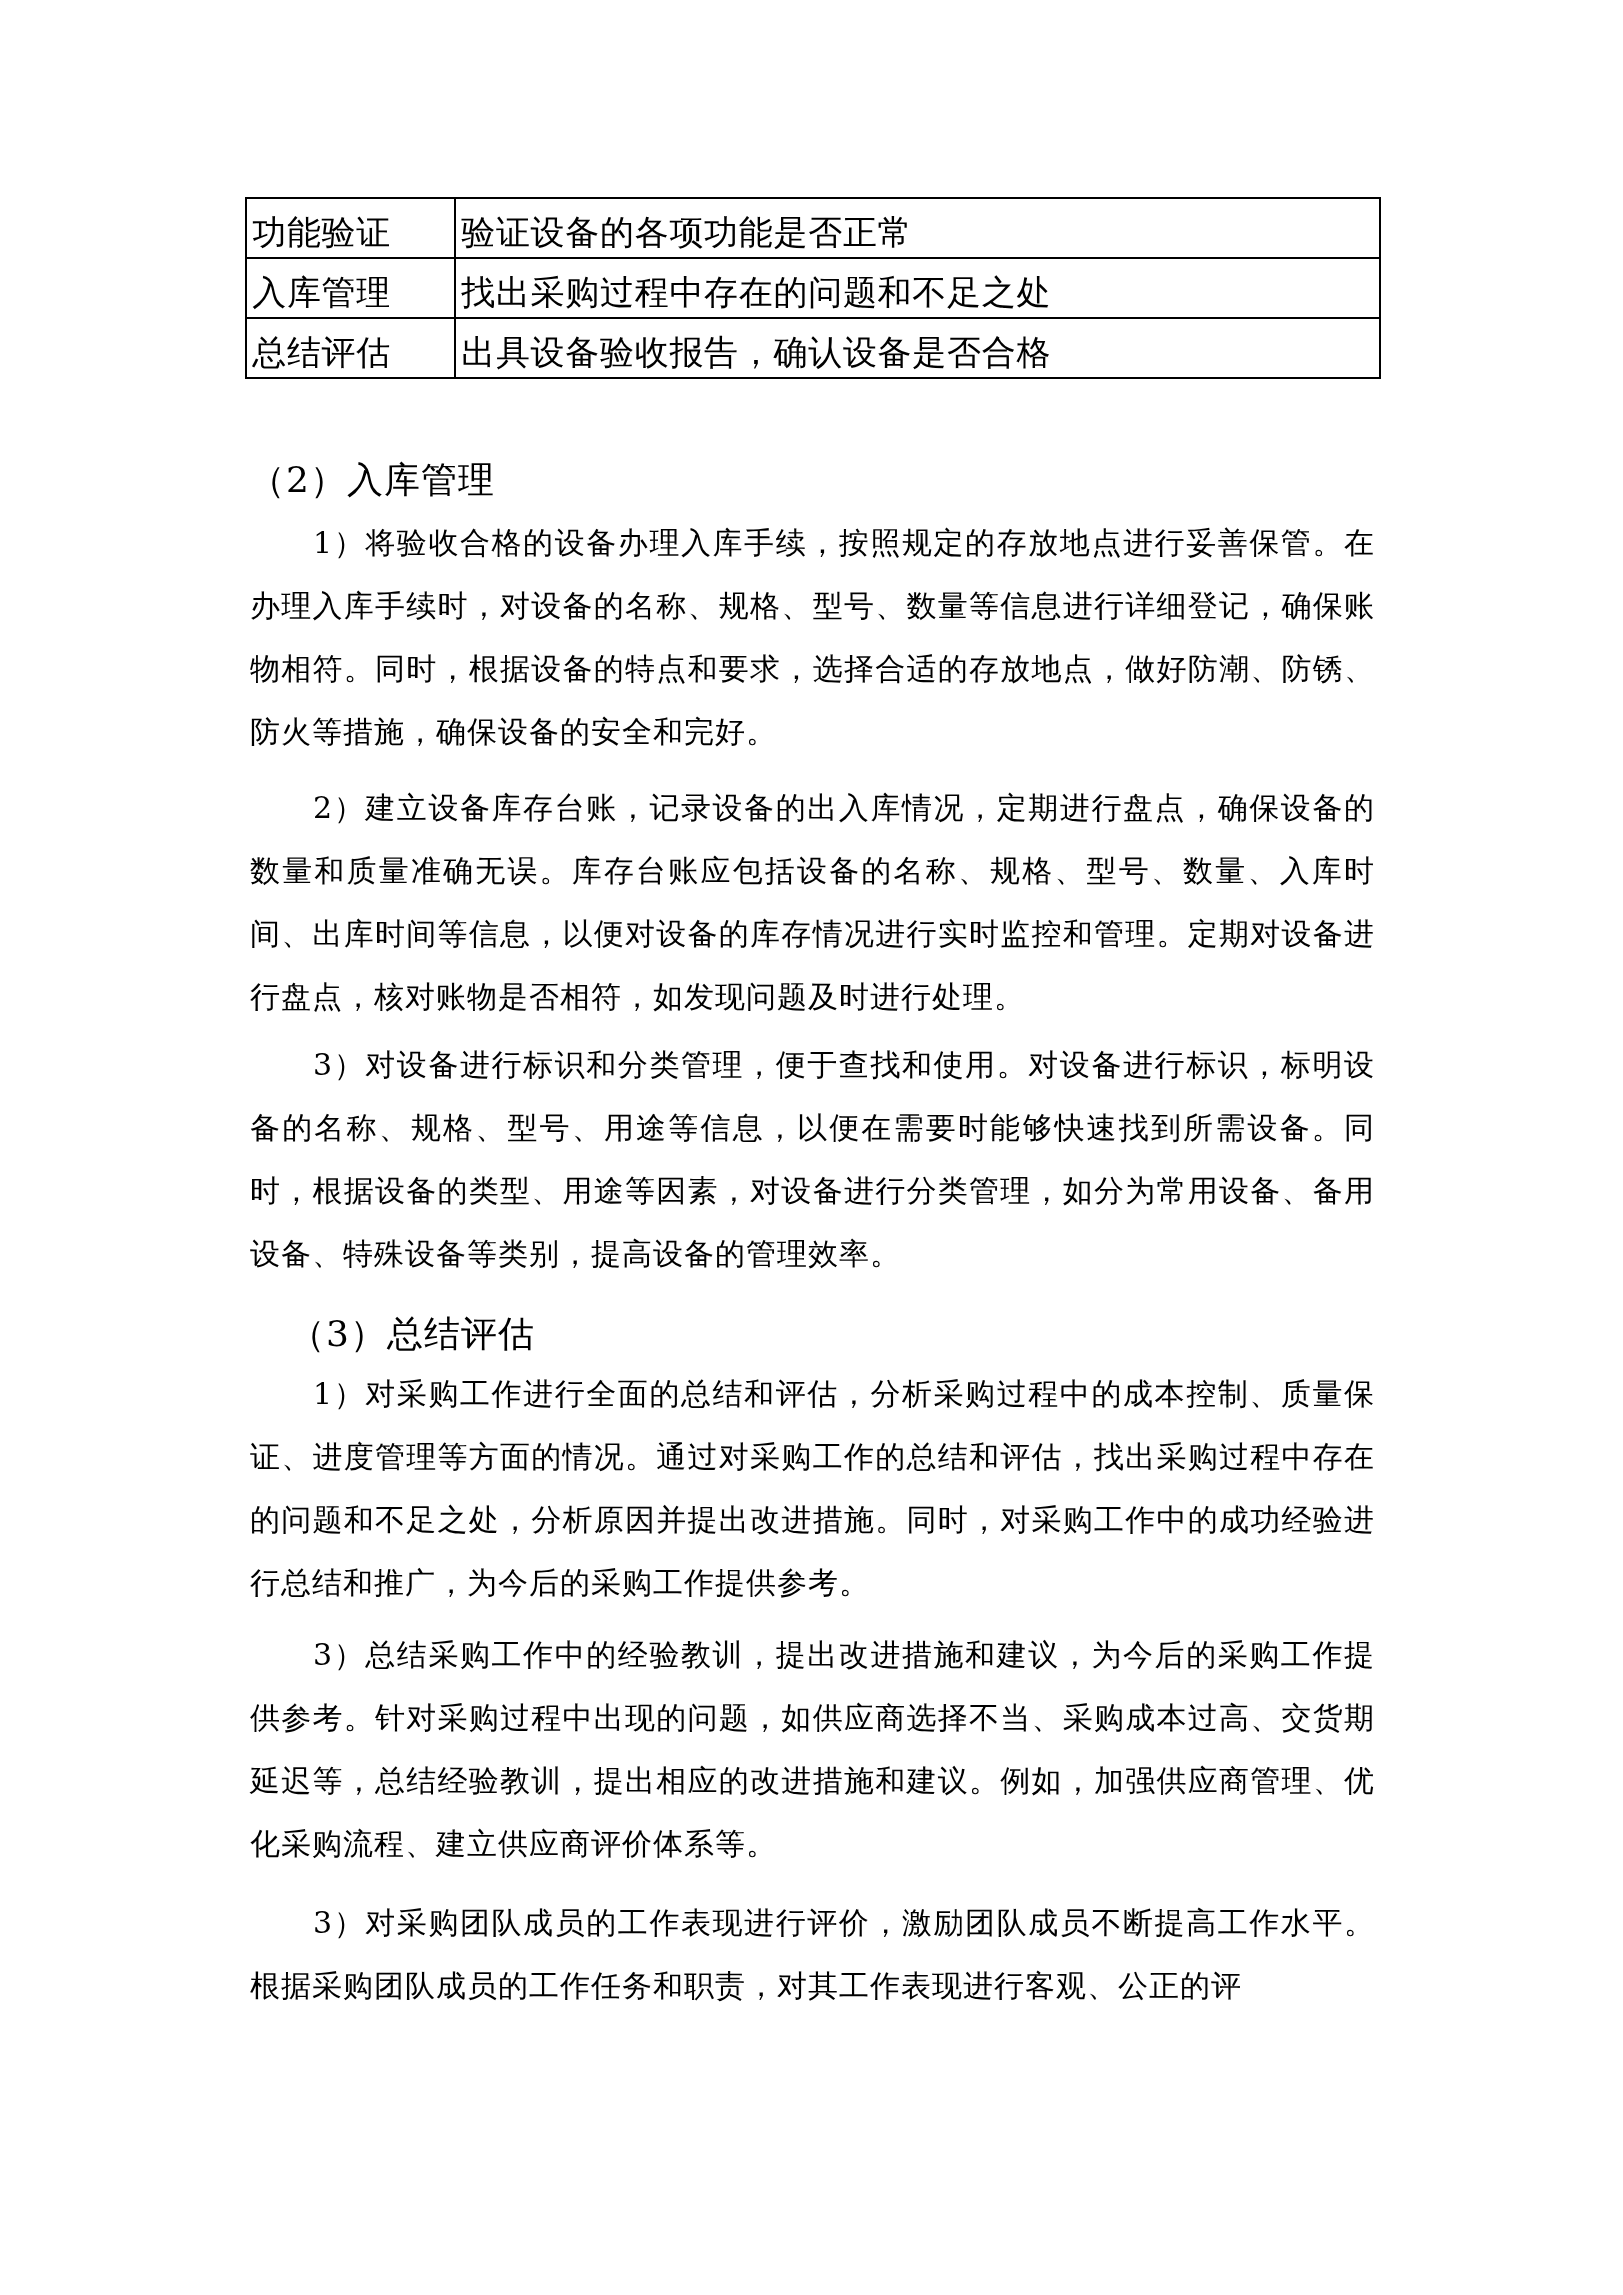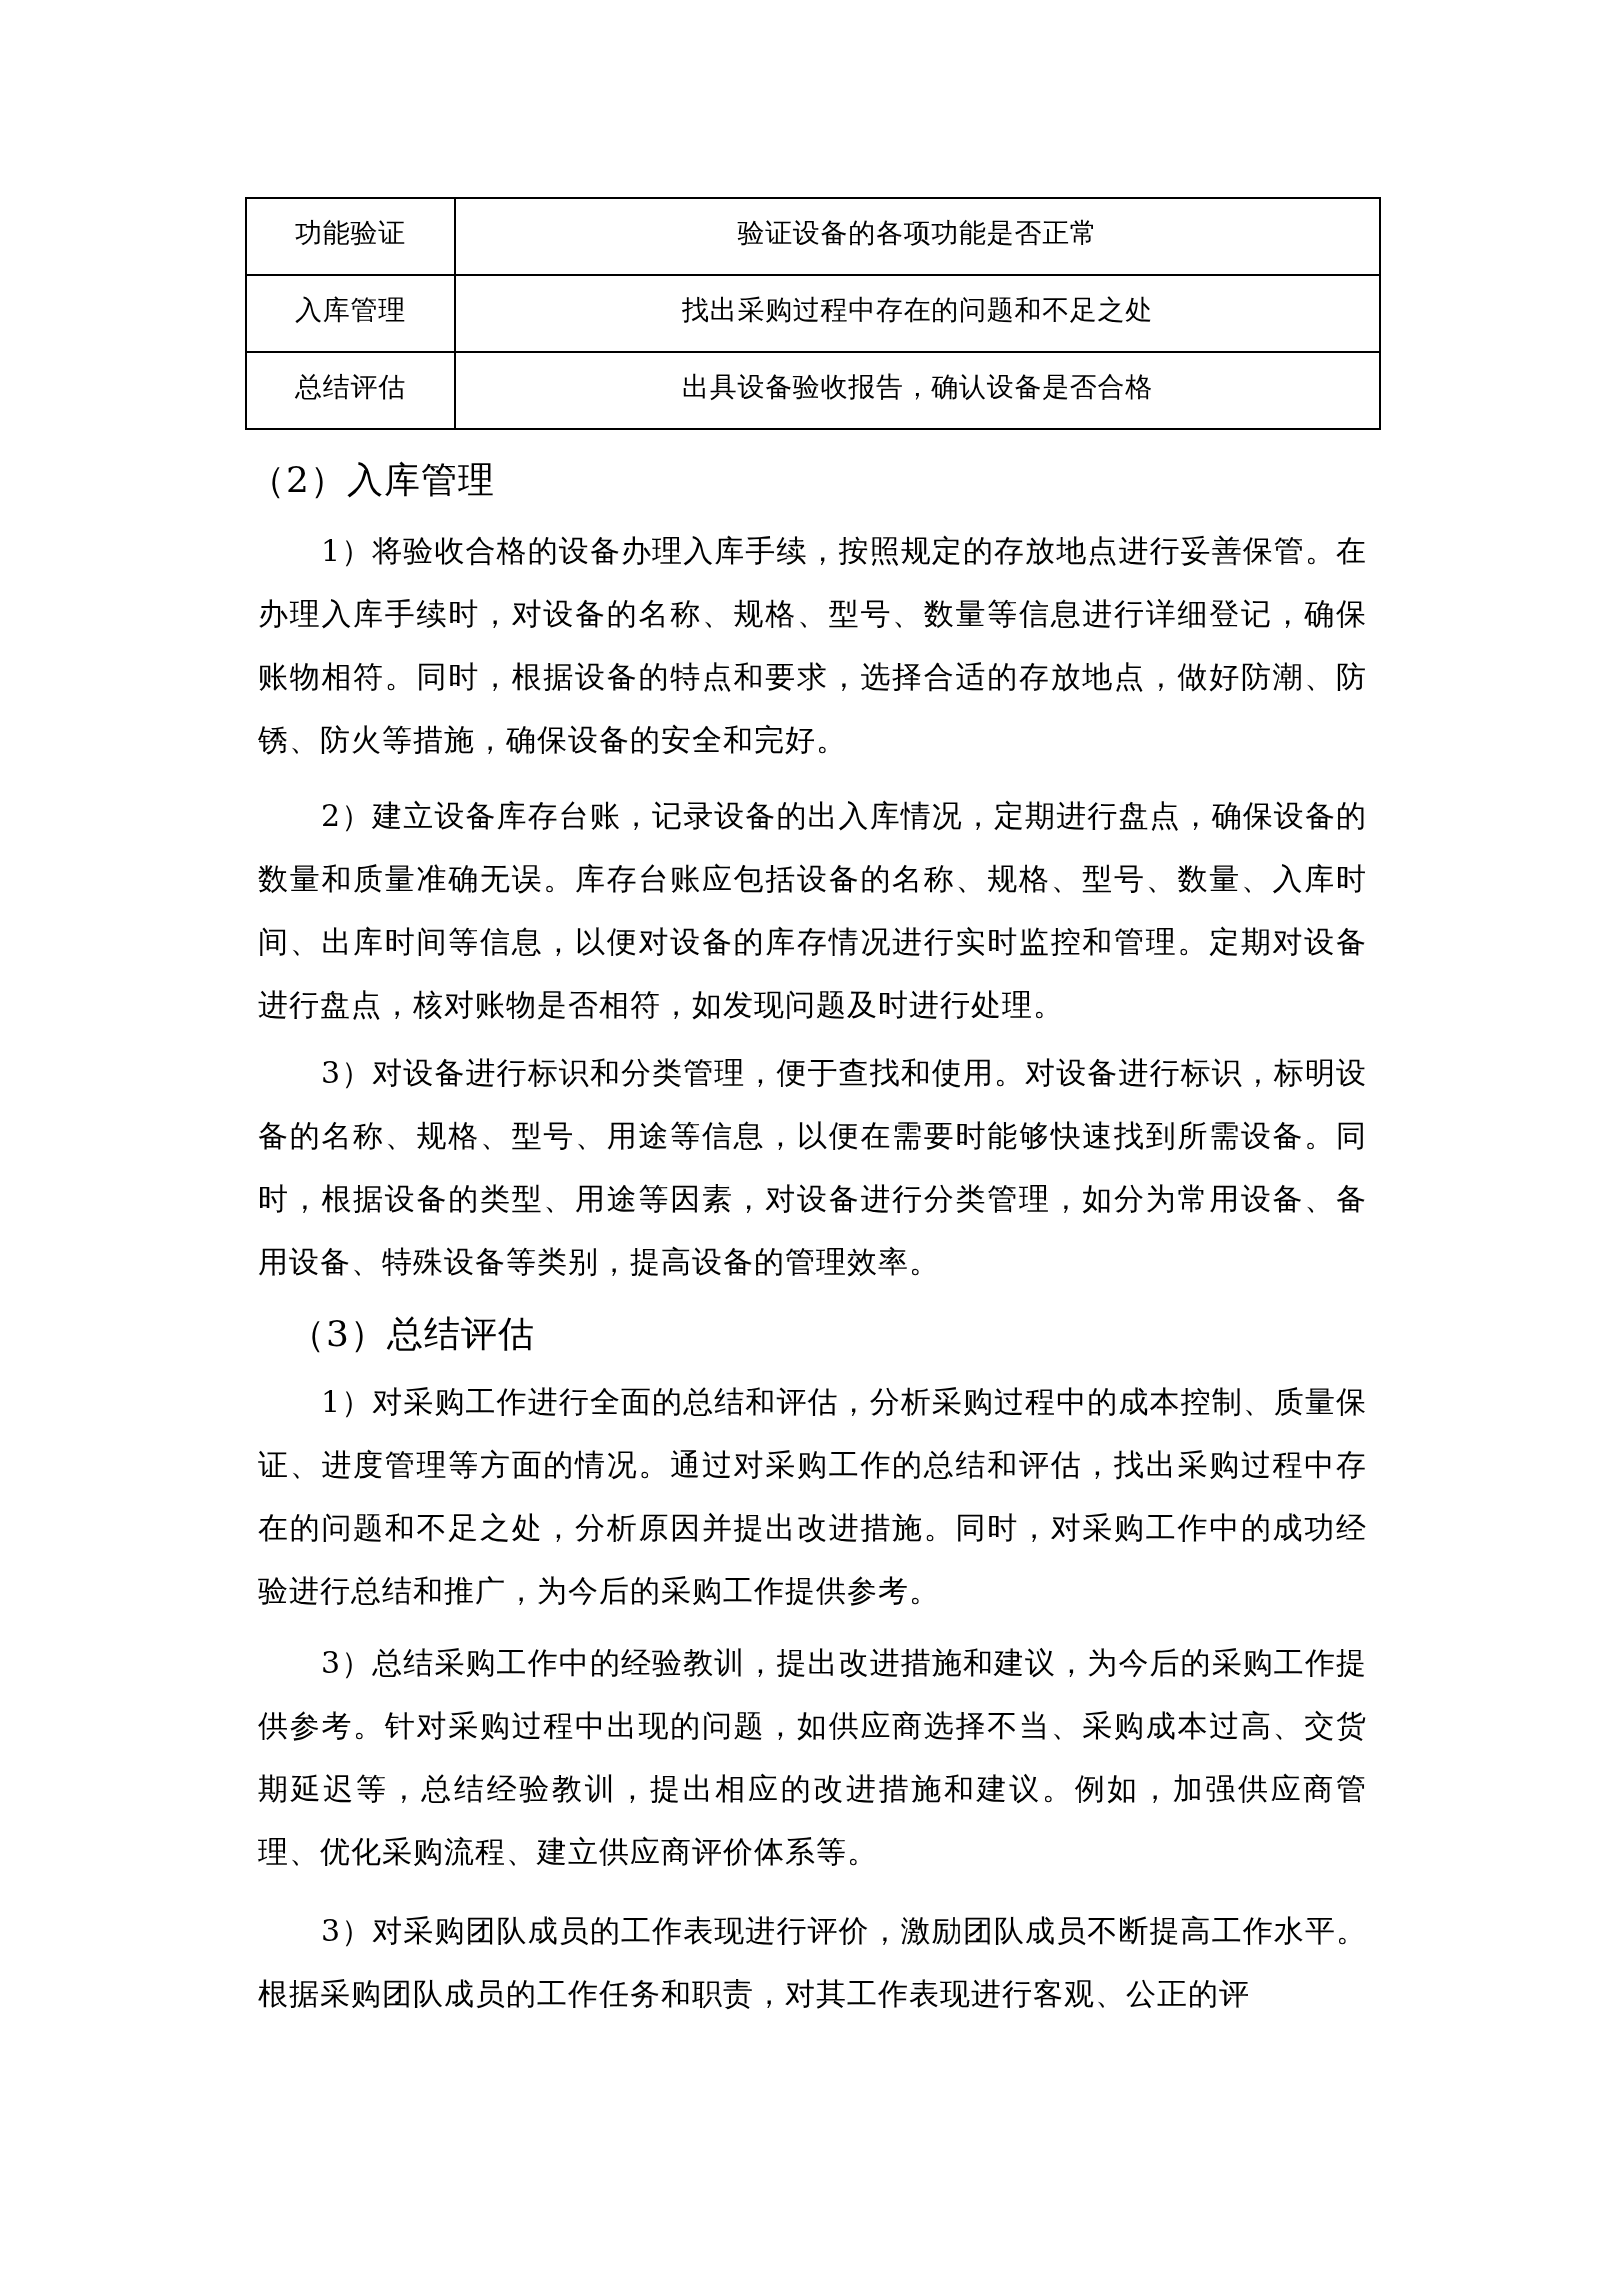--- a/index.html
+++ b/index.html
@@ -33,10 +33,10 @@
     }
     .acc-table td {
       border: 2px solid #000000;
-      height: 77px;
+      height: 60px;
       vertical-align: top;
-      text-align: center;
-      font-size: 27px;
+      text-align: left;
+      font-size: 34px;
       line-height: 39px;
       padding: 14.4px 5.2px 0 5.2px;
       box-sizing: border-box;

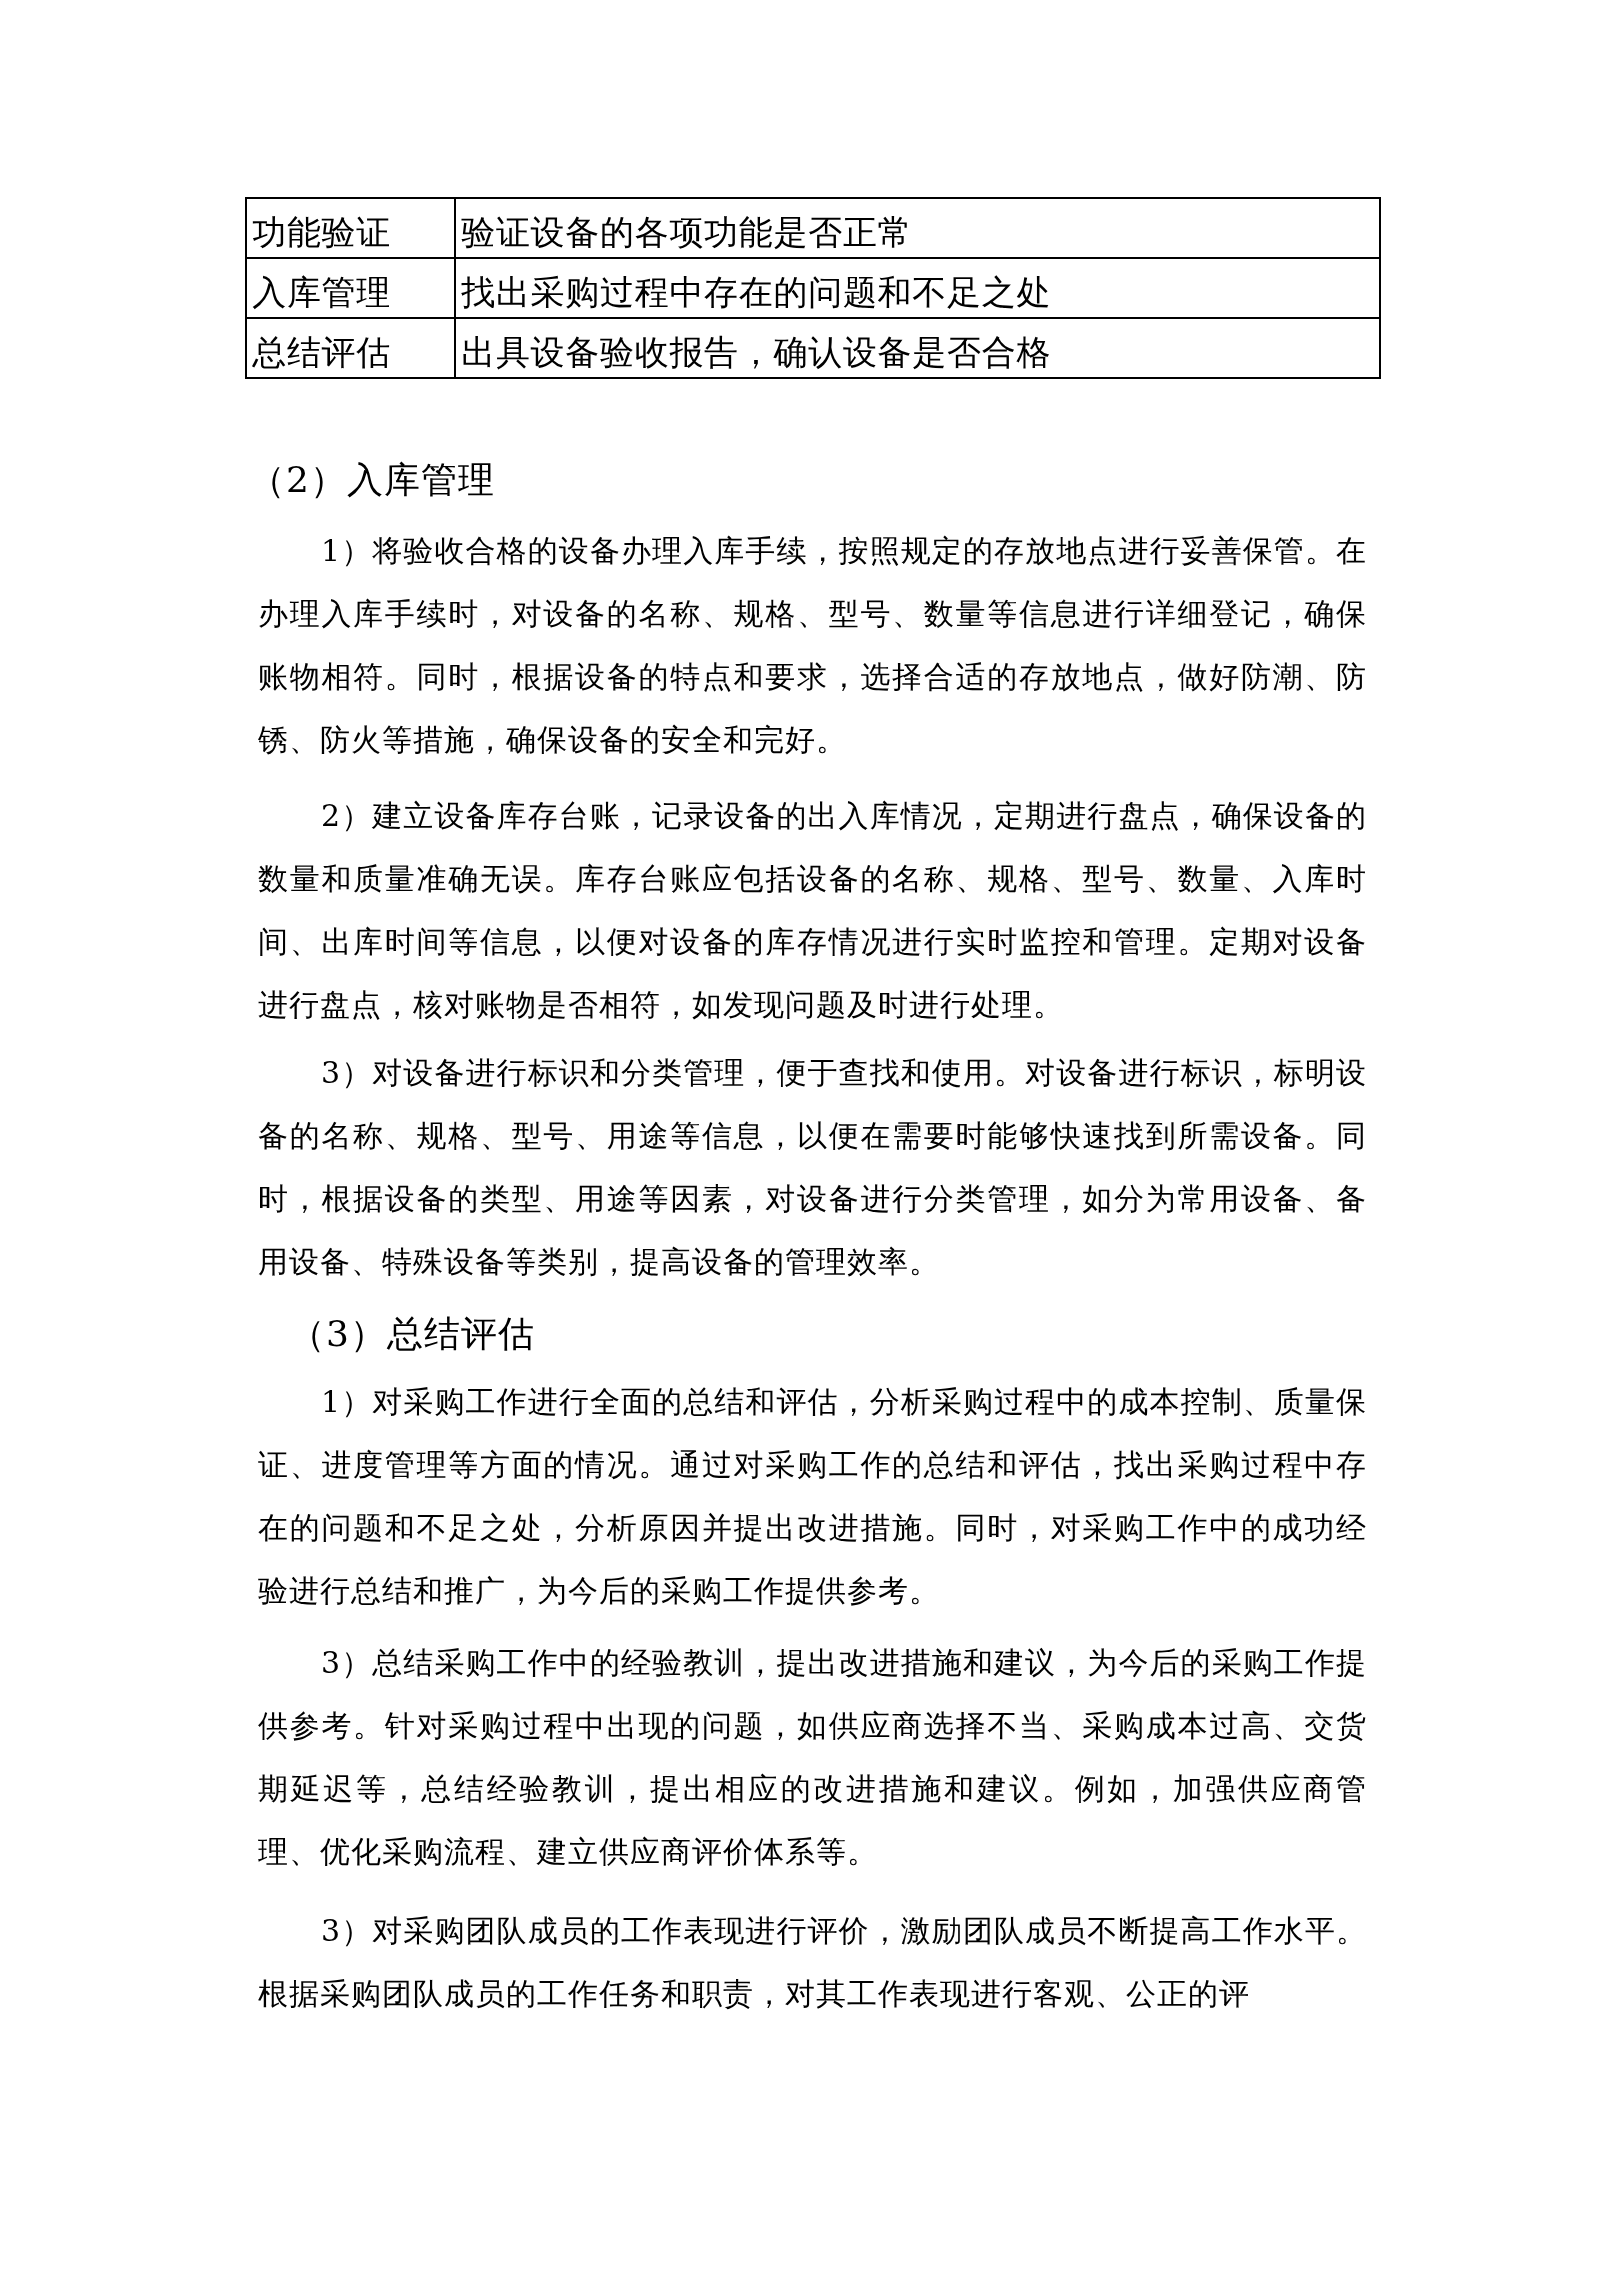--- a/index.html
+++ b/index.html
@@ -65,7 +65,7 @@
       white-space: nowrap;
     }
     .para {
-      margin: 12px;
+      margin: 4px;
       text-indent: 63px;
     }
     .h2 { top: 448px; }

